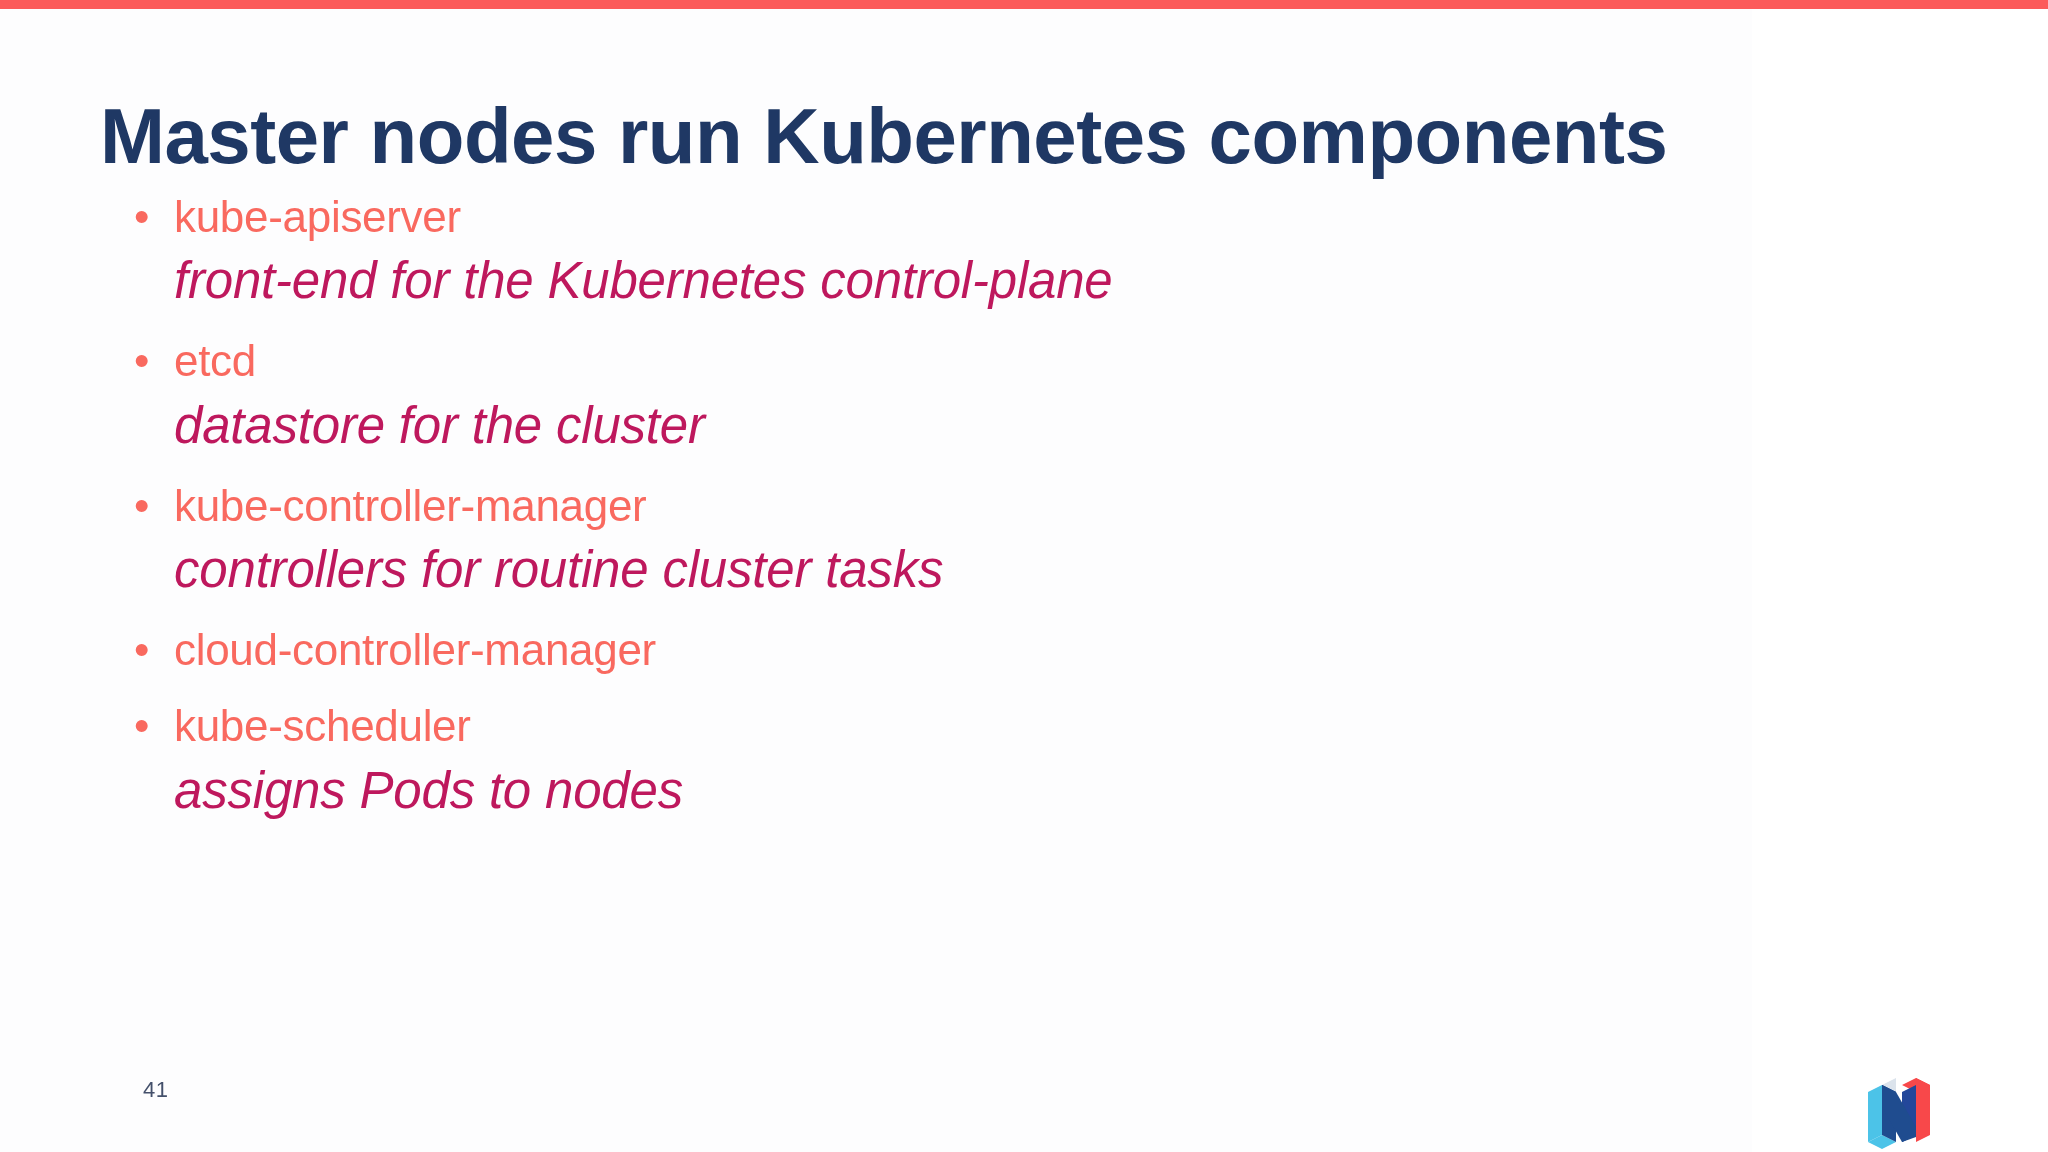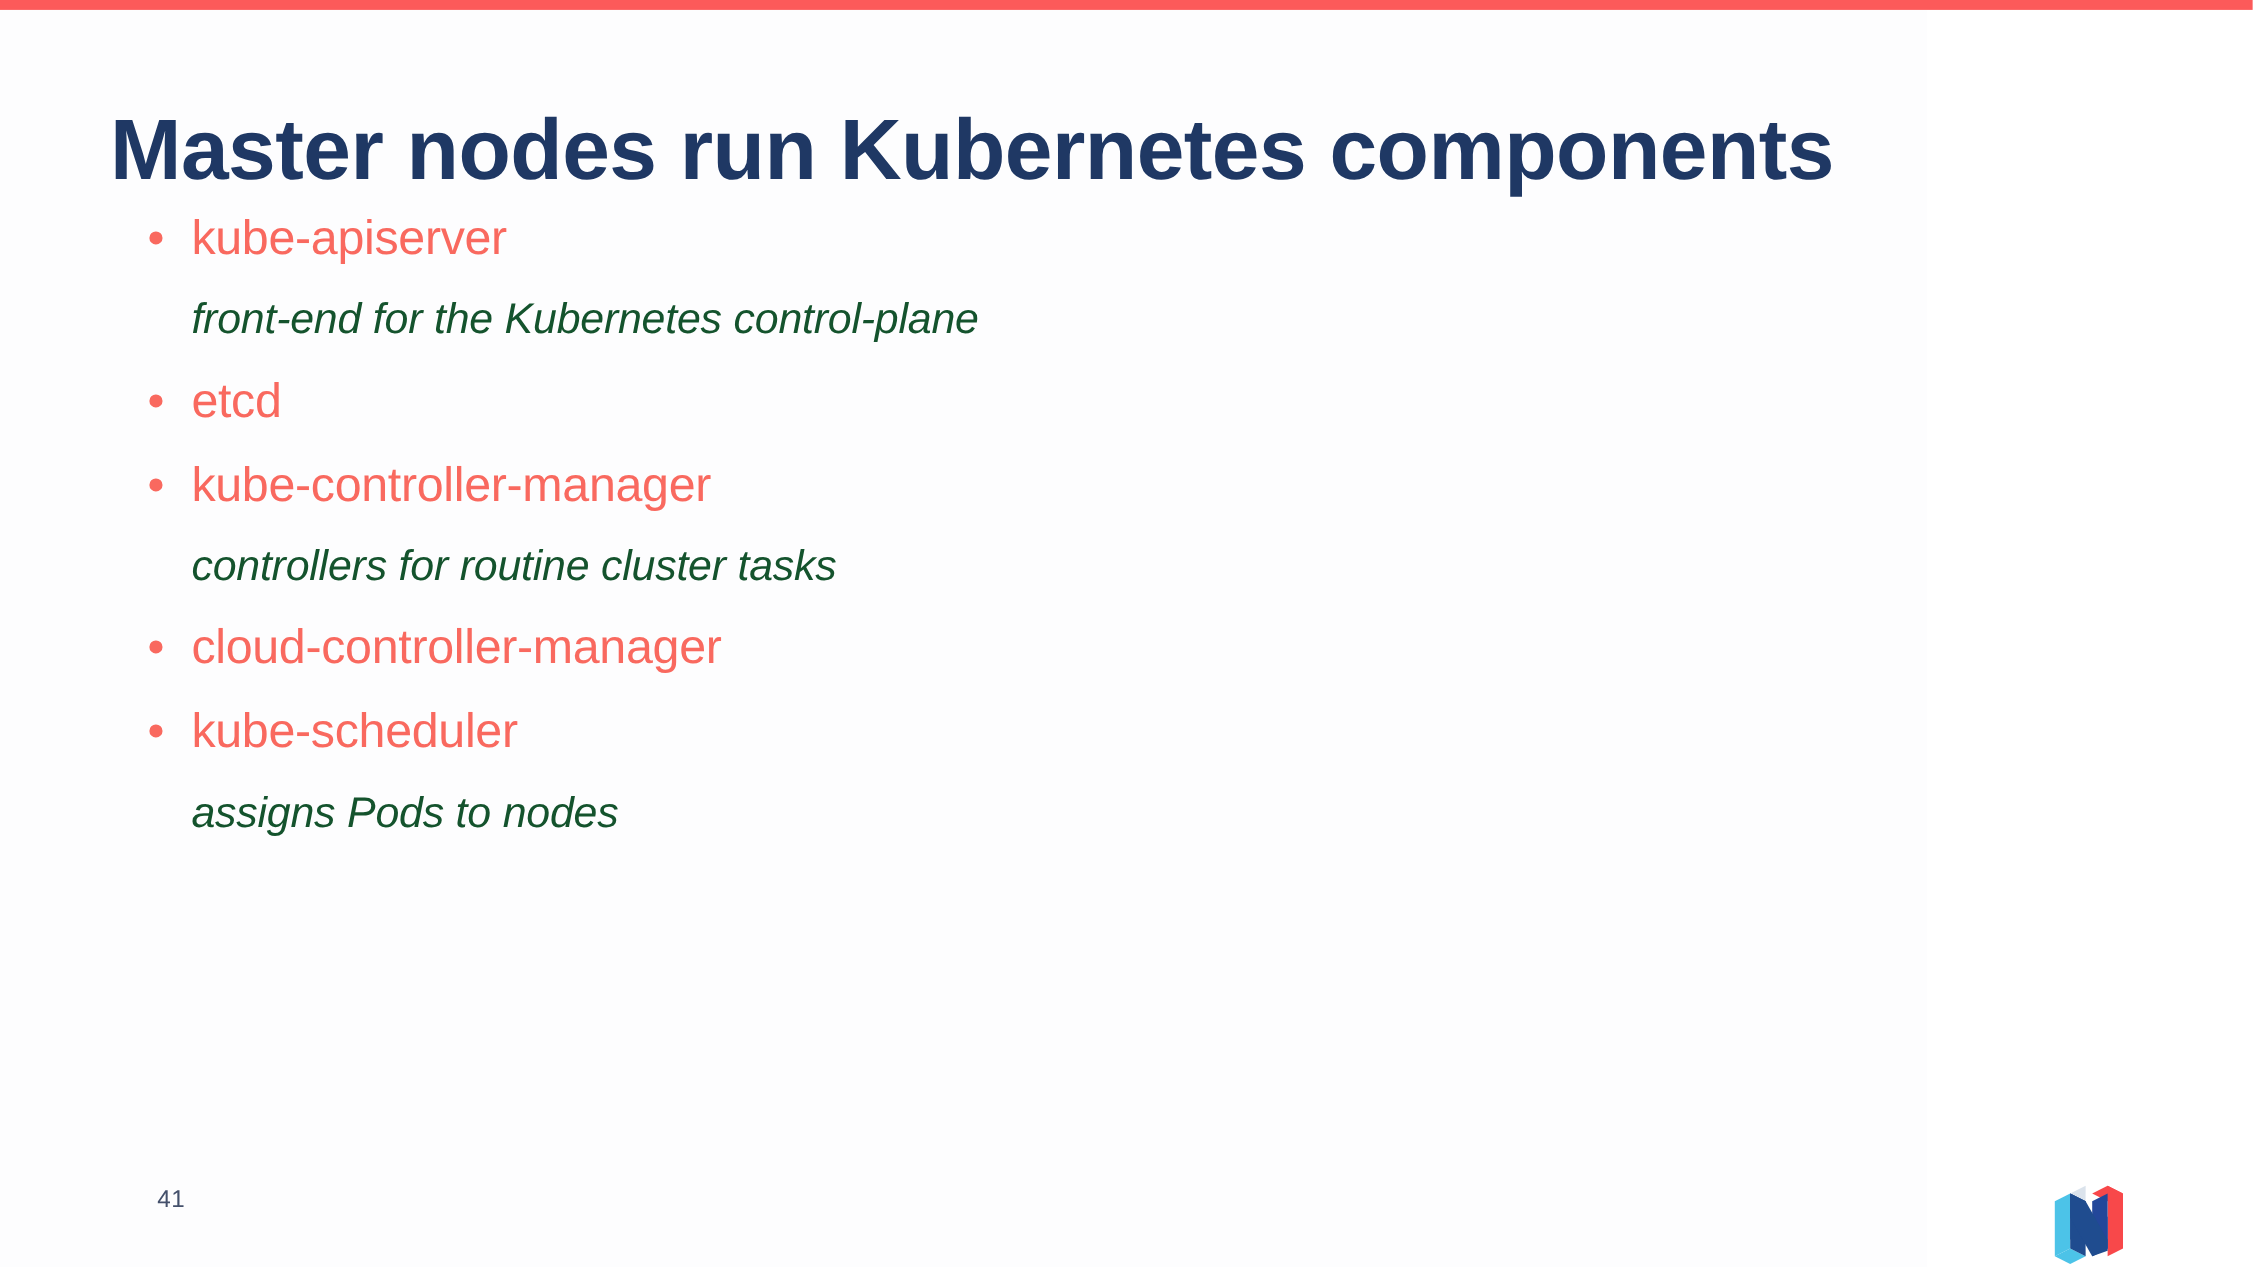--- a/index.html
+++ b/index.html
@@ -87,13 +87,13 @@
 
   .desc {
     margin-left: 40px;
-    margin-top: 28px;
-    font-size: 39px;
+    margin-top: 11px;
+    font-size: 51px;
     line-height: 1.12;
     font-style: italic;
     font-weight: 400;
     letter-spacing: -0.2px;
-    color: #14532d;
+    color: #be185d;
   }
 
   

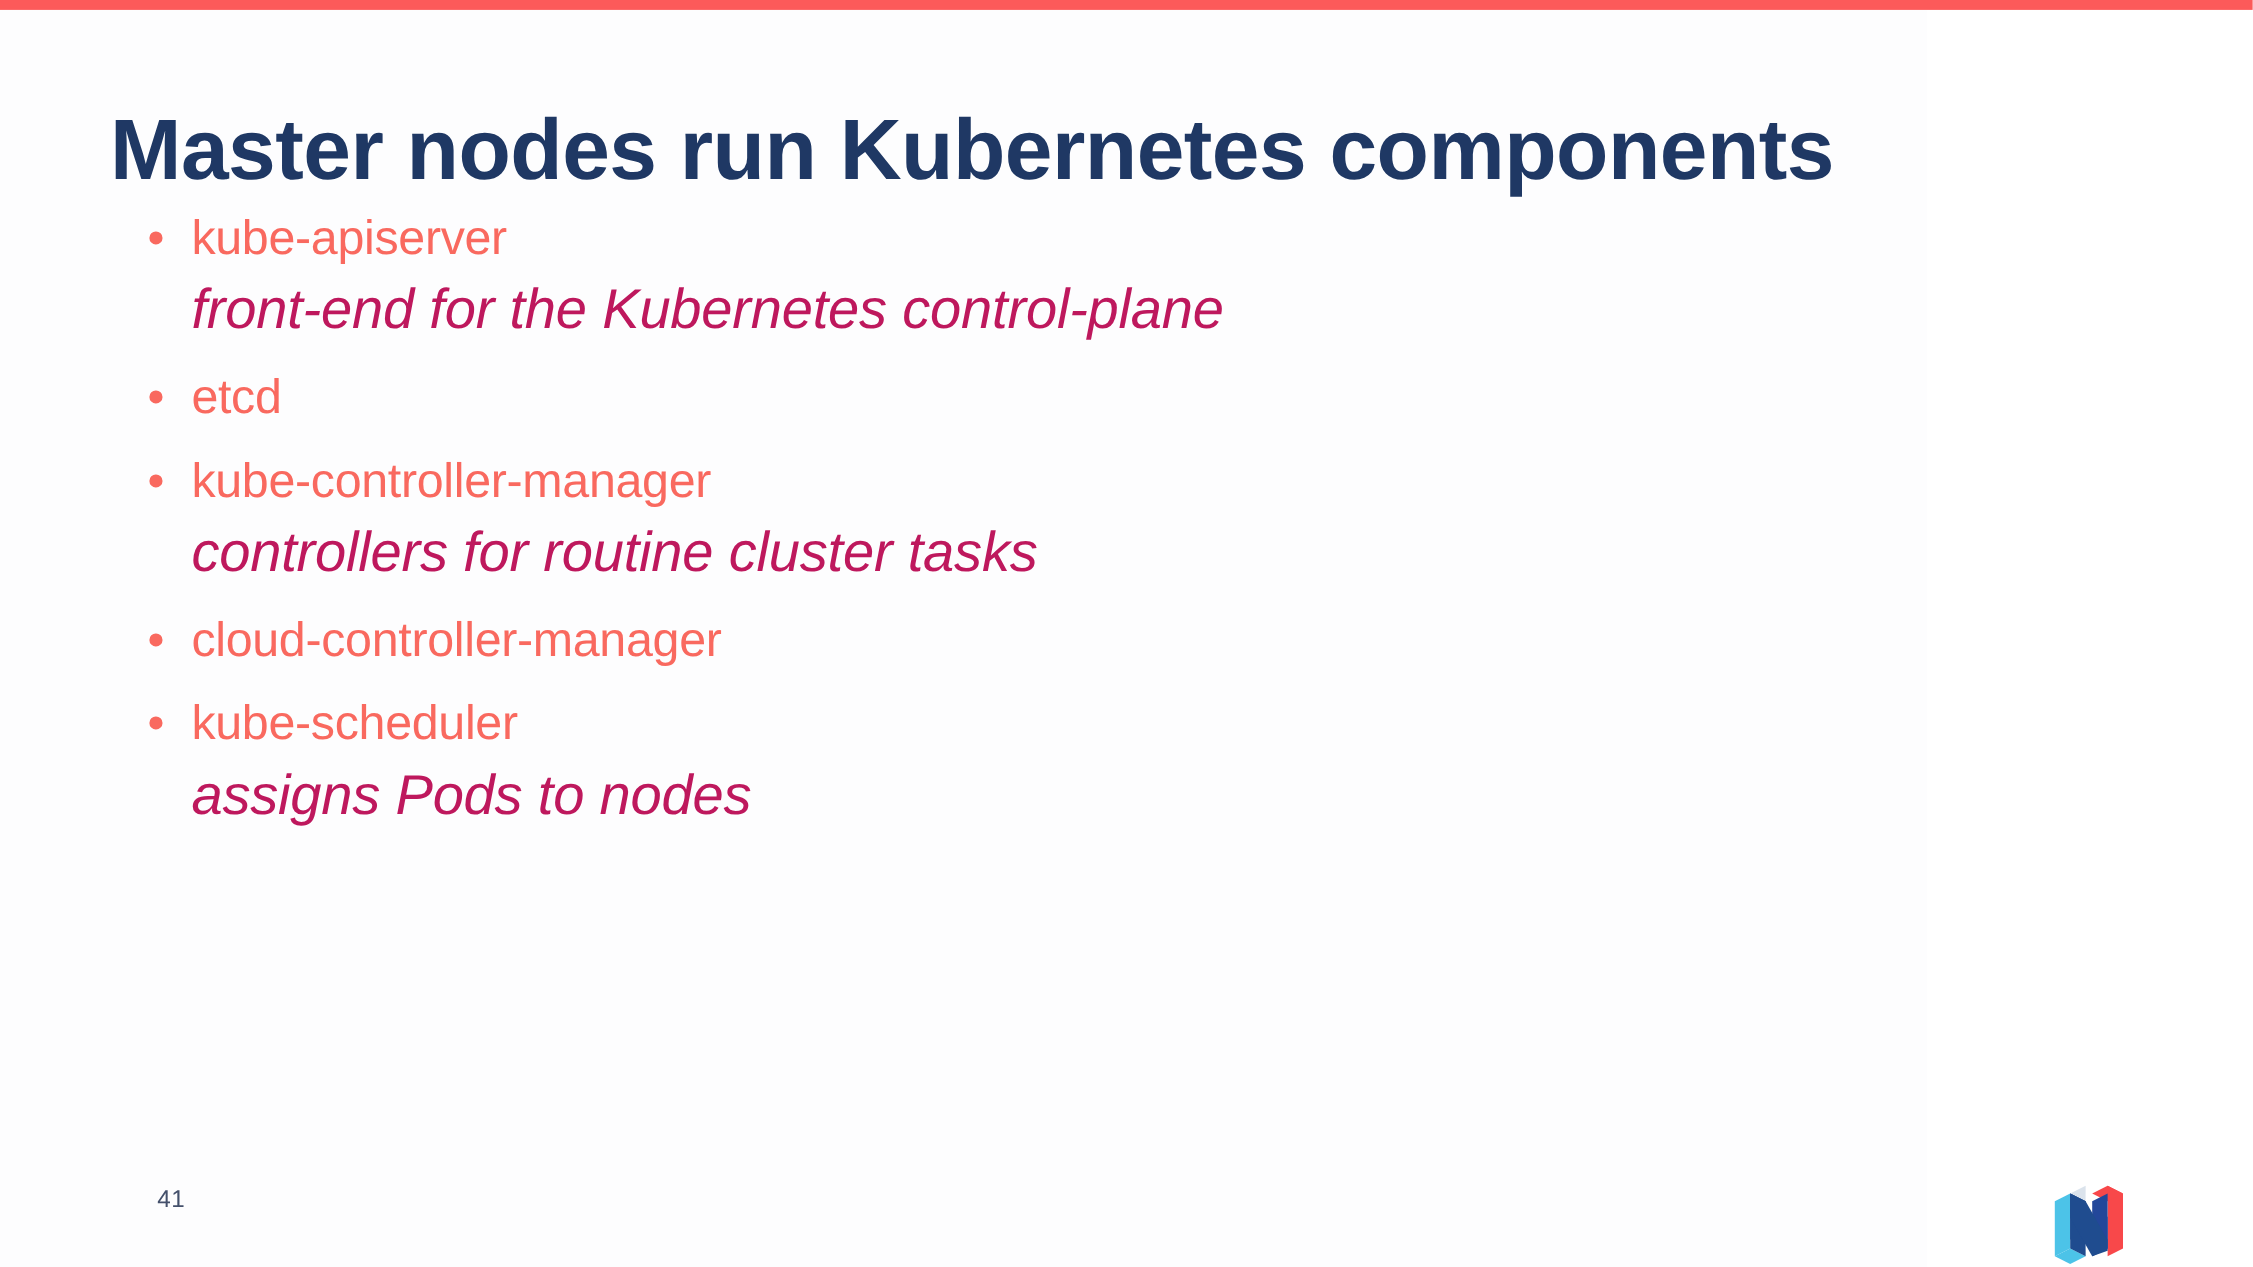--- a/index.html
+++ b/index.html
@@ -140,6 +140,7 @@
         <span class="bullet">•</span>
         <span class="term">etcd</span>
       </div>
+      <div class="desc">datastore for the cluster</div>
     </div>
 
     <div class="item">

